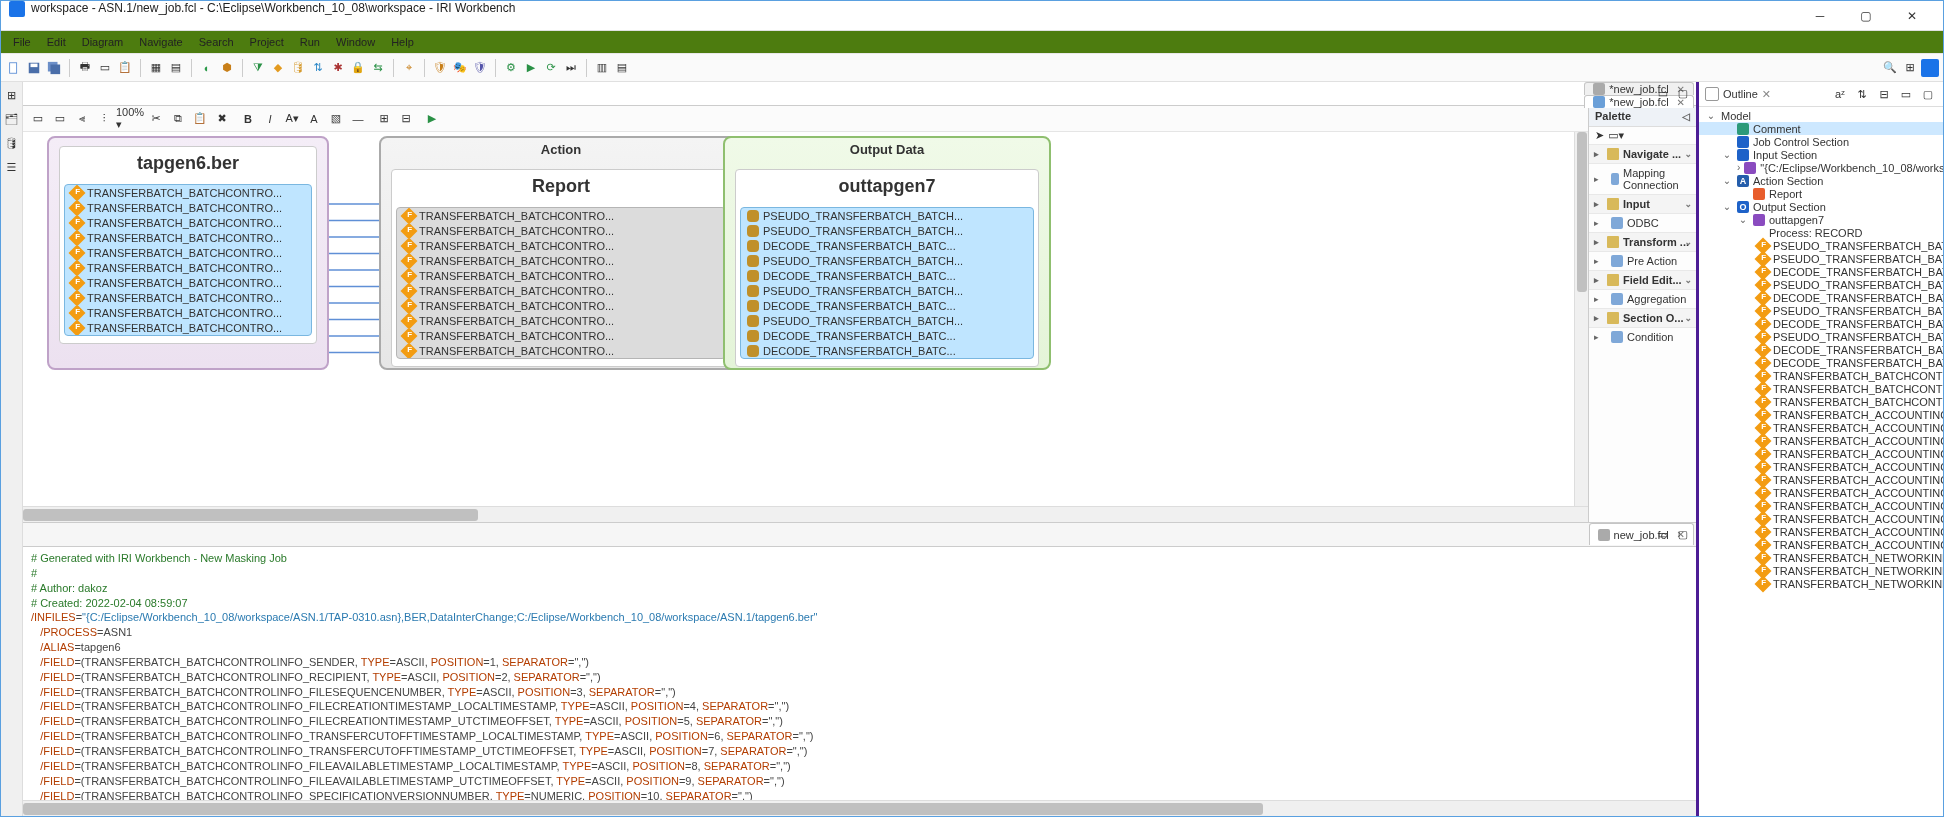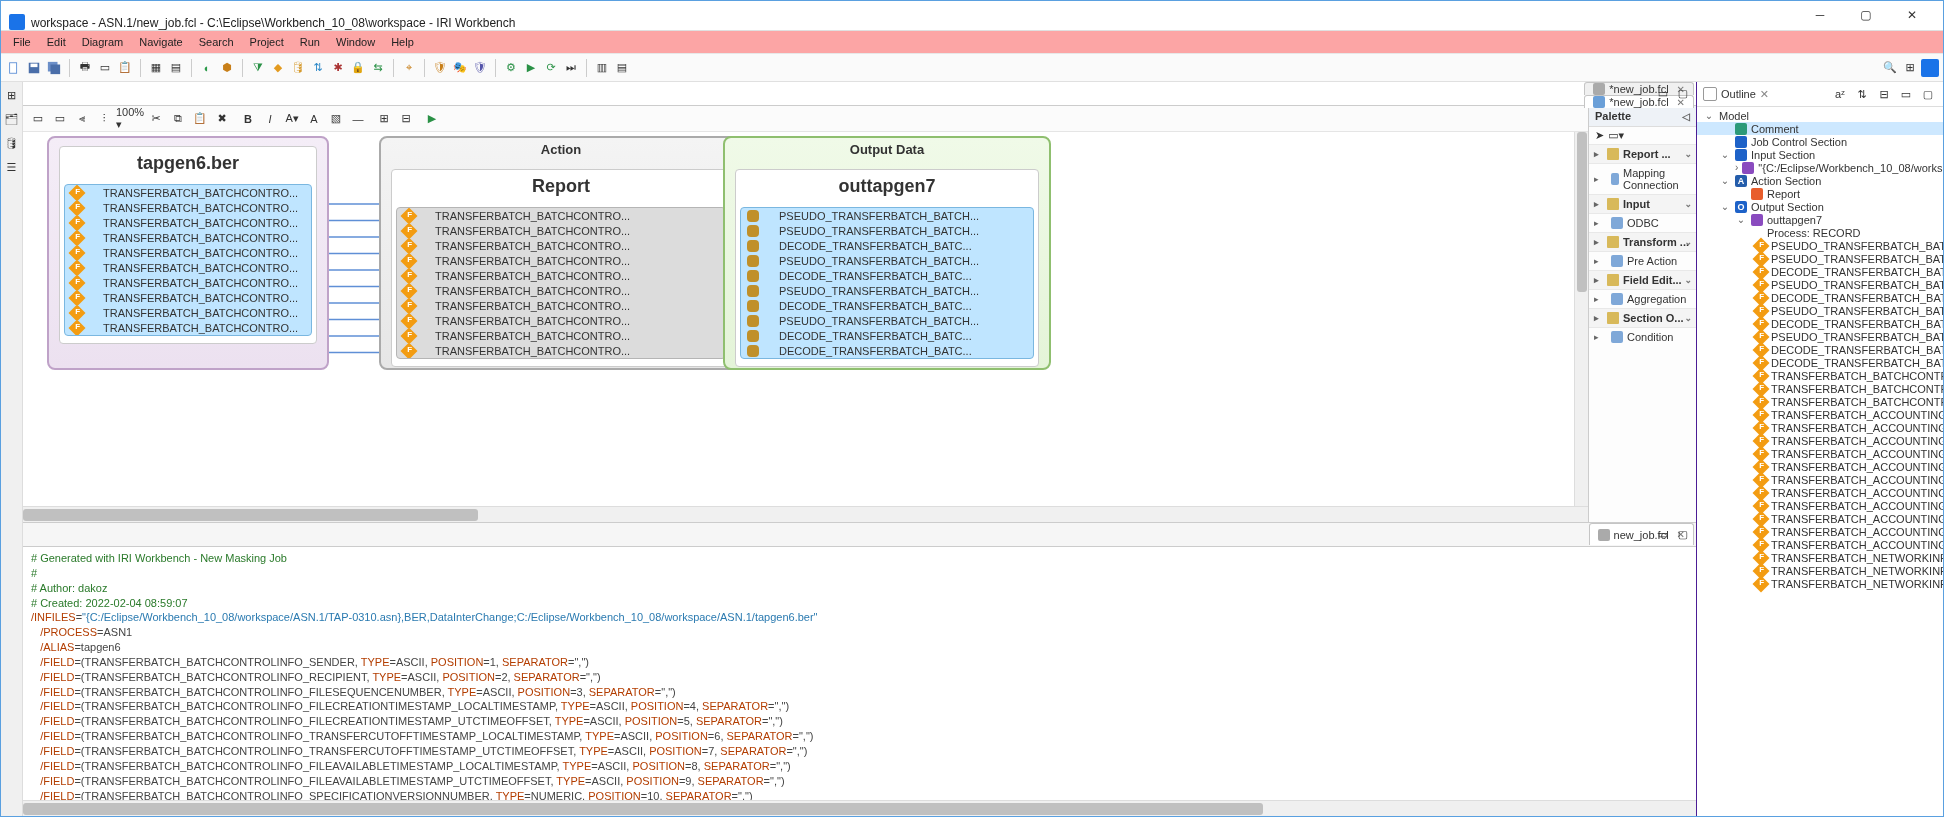--- a/index.html
+++ b/index.html
@@ -4,7 +4,7 @@
 <style>
   * { box-sizing: border-box; font-family: "Segoe UI", Tahoma, sans-serif; }
   body { margin: 0; font-size: 11px; color: #333; background: #fff; display:flex; flex-direction:column; height:817px; width:1944px; overflow:hidden; border:1px solid #5aa0e0; }
-  .titlebar { height: 30px; background: #fff; display:flex; align-items:flex-end; padding:0 8px; border-bottom:1px solid #e0e0e0; }
+  .titlebar { height: 30px; background: #fff; display:flex; align-items:flex-start; padding:0 8px; border-bottom:1px solid #e0e0e0; }
   .titlebar .app-icon { width:16px; height:16px; background:#1a73e8; border-radius:2px; margin-right:6px; }
   .titlebar .title { flex:1; font-size:12px; color:#222; }
   .titlebar .win-btn { width:46px; height:30px; display:flex; align-items:center; justify-content:center; color:#333; font-size:12px; }

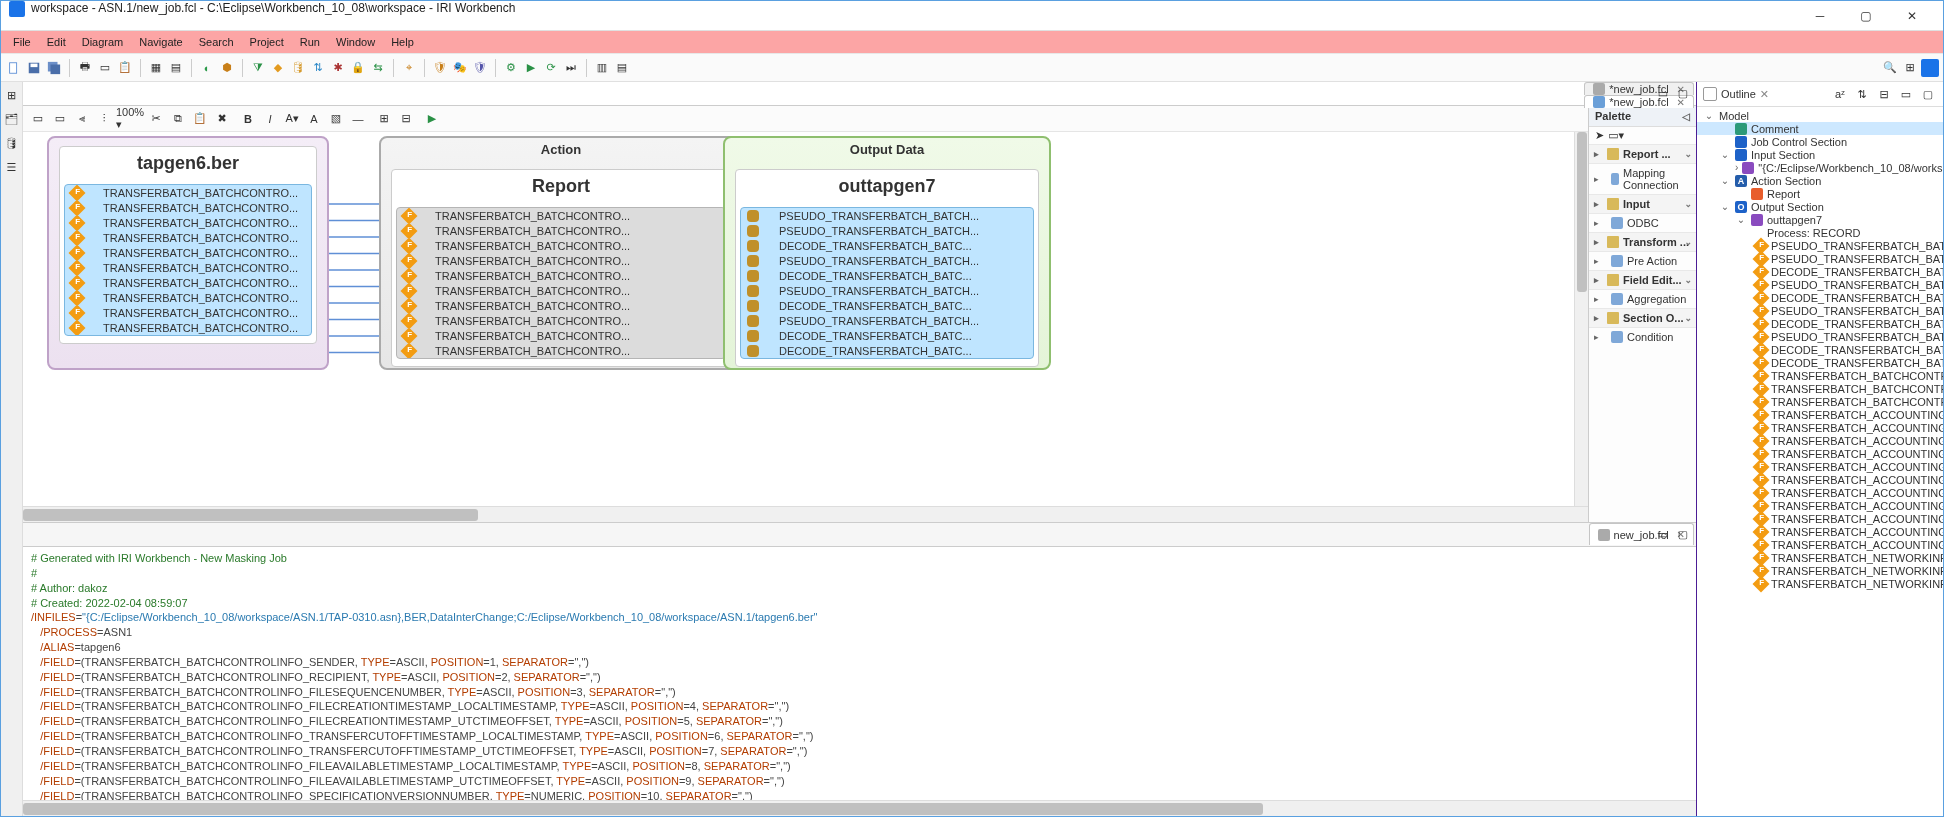--- a/index.html
+++ b/index.html
@@ -8,7 +8,7 @@
   .titlebar .app-icon { width:16px; height:16px; background:#1a73e8; border-radius:2px; margin-right:6px; }
   .titlebar .title { flex:1; font-size:12px; color:#222; }
   .titlebar .win-btn { width:46px; height:30px; display:flex; align-items:center; justify-content:center; color:#333; font-size:12px; }
-  .menubar { height: 23px; display:flex; align-items:center; padding:0 4px; background:#fca5a5; border-bottom:1px solid #e8e8e8; }
+  .menubar { height: 23px; display:flex; align-items:center; padding:0 4px; background:#4d7c0f; border-bottom:1px solid #e8e8e8; }
   .menubar .menu { padding:2px 8px; color:#222; }
   .toolbar { height: 28px; display:flex; align-items:center; padding:0 4px; background:#fafafa; border-bottom:1px solid #e0e0e0; gap:2px; }
   .toolbar .sep { width:1px; height:18px; background:#ccc; margin:0 4px; }

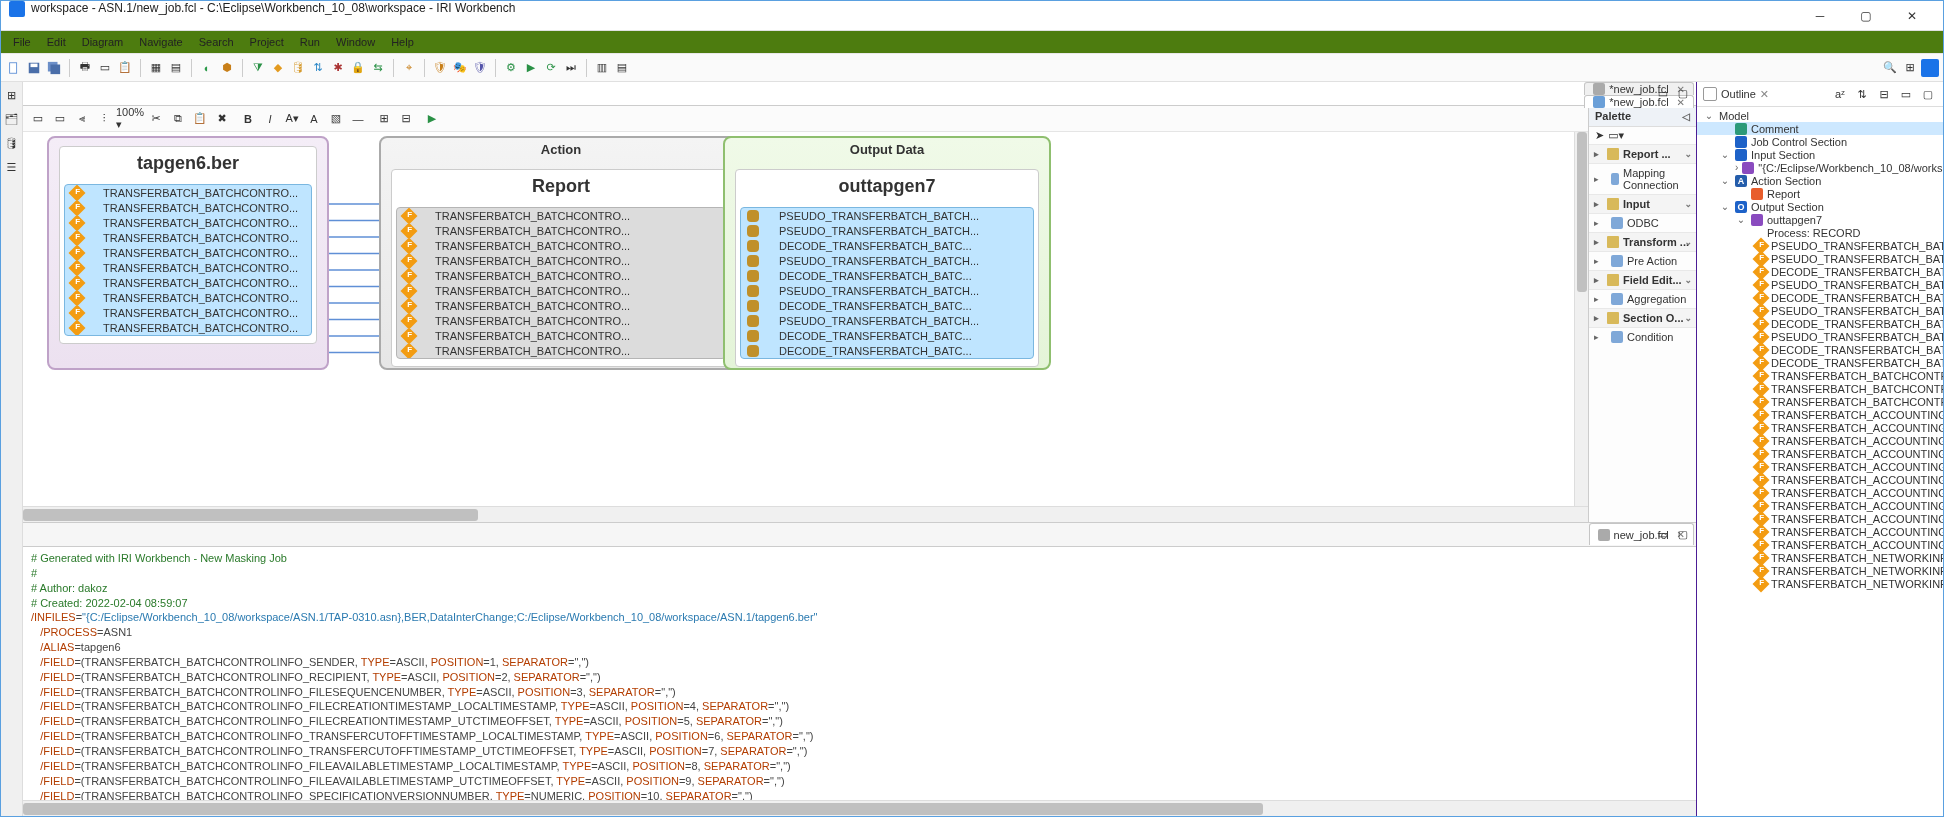--- a/index.html
+++ b/index.html
@@ -52,7 +52,7 @@
   .code .kw { color:#b33d00; }
   .code .str { color:#2a7ab0; }
   .code .cmt { color:#2a7a2a; }
-  .outline-panel { width:247px; border-left:1px solid #4c1d95; background:#fff; display:flex; flex-direction:column; font-size:11px; }
+  .outline-panel { width:247px; border-left:3px solid #4c1d95; background:#fff; display:flex; flex-direction:column; font-size:11px; }
   .outline-header { display:flex; align-items:center; padding:3px 6px; border-bottom:1px solid #ddd; font-size:11px; gap:4px; }
   .outline-header .title-icon { width:14px;height:14px;border:1px solid #999;border-radius:2px;display:inline-block; }
   .outline-header .spacer { flex:1; }

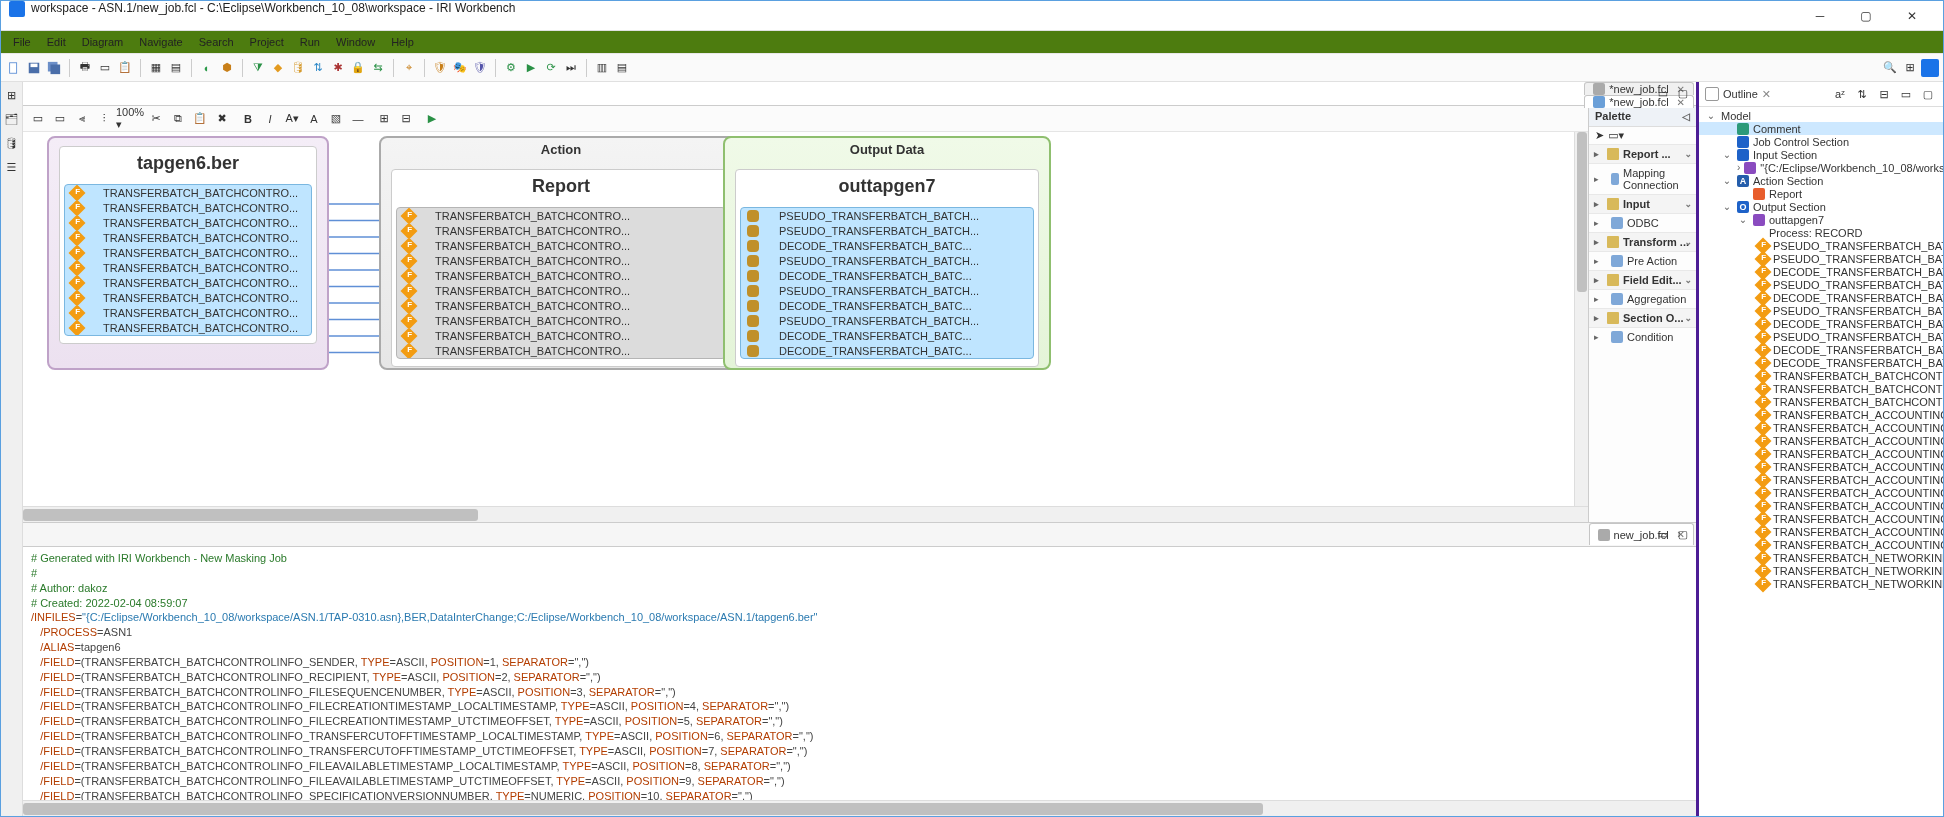--- a/index.html
+++ b/index.html
@@ -417,7 +417,7 @@
         <div id="palette-groups">
             <div class="palette-drawer hdr">
               <span style="width:12px;height:12px;background:#d8b95a;border-radius:1px;display:inline-block"></span>
-              <span>Report ...</span>
+              <span>Navigate ...</span>
               <span class="chev">⌄</span>
             </div>
             <div class="palette-drawer" style="padding-left: 22px;">

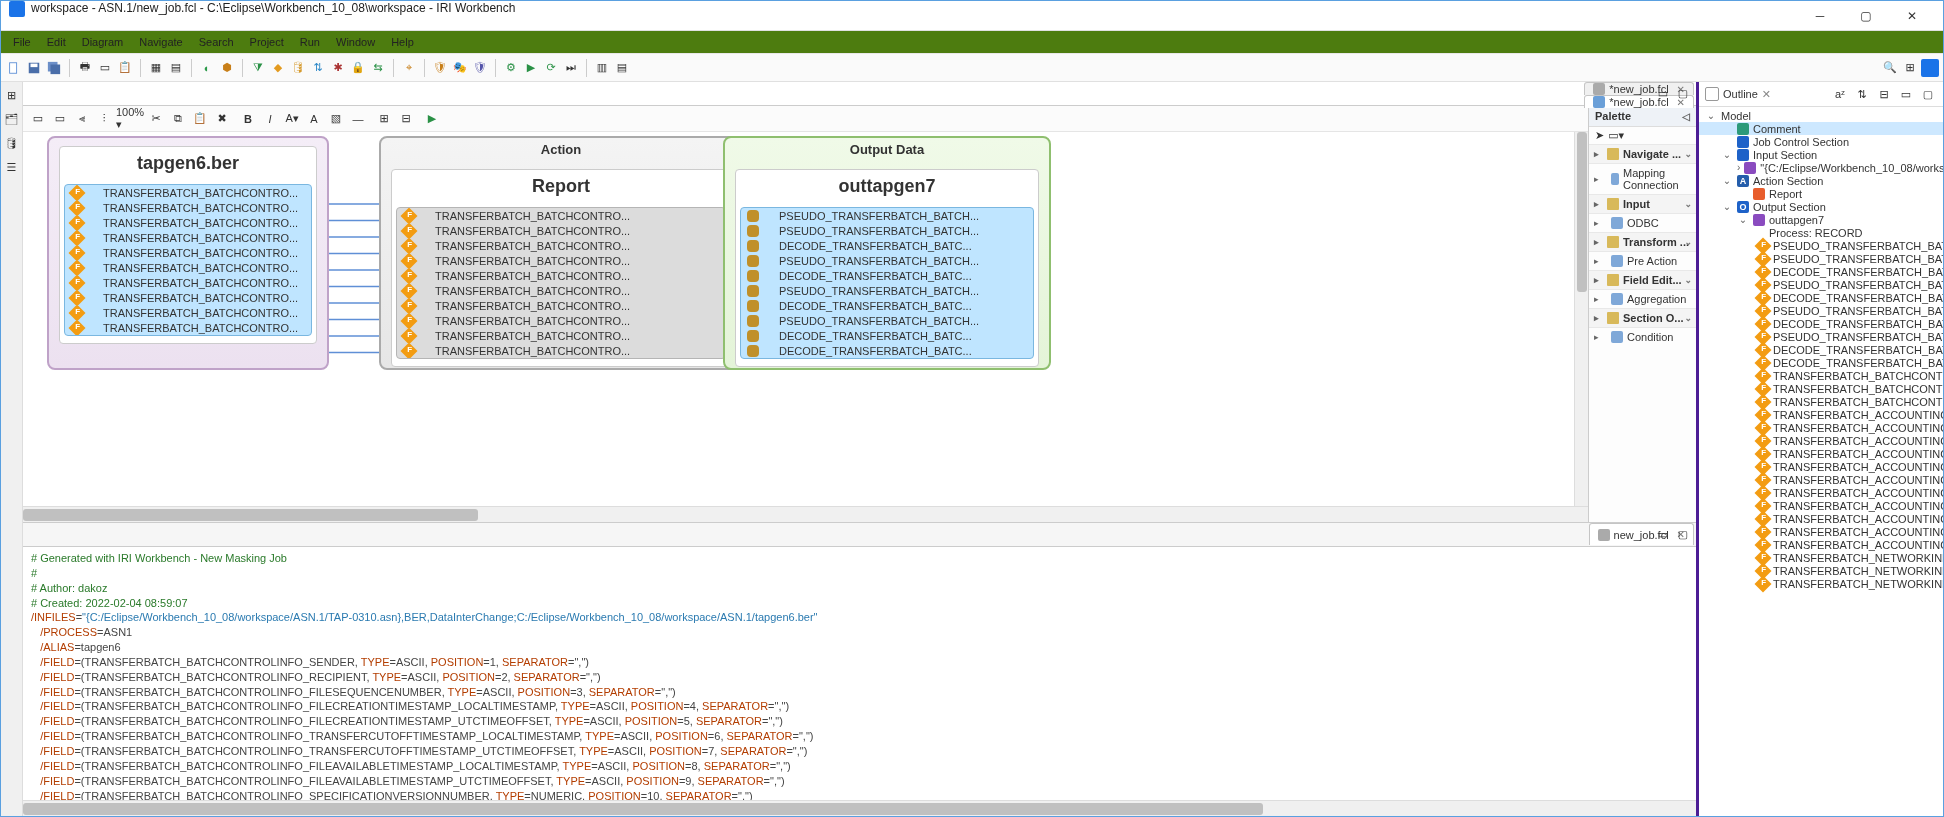--- a/index.html
+++ b/index.html
@@ -42,7 +42,7 @@
   .inner-title { text-align:center; font-weight:700; padding:6px 0; font-size:18px; }
   .node-list { background:#bfe5ff; margin:4px 4px; border:1px solid #7ab7e0; border-radius:4px; }
   .node-list.grey { background:#dcdcdc; border-color:#b5b5b5; }
-  .node-row { padding:1.5px 6px; font-size:11px; white-space:nowrap; overflow:hidden; text-overflow:ellipsis; display:flex; align-items:center; gap:20px; }
+  .node-row { padding:1.5px 6px; font-size:11px; white-space:nowrap; overflow:hidden; text-overflow:ellipsis; display:flex; align-items:center; gap:4px; }
   .f-icon { width:12px; height:12px; background:#f39c12; transform:rotate(45deg); display:inline-block; position:relative; flex-shrink:0; }
   .f-icon::after { content:'F'; transform:rotate(-45deg); position:absolute; font-size:8px; font-weight:700; color:#fff; left:3px; top:0; }
   .p-icon { width:12px; height:12px; background:#c0902a; border-radius:4px; flex-shrink:0; }

